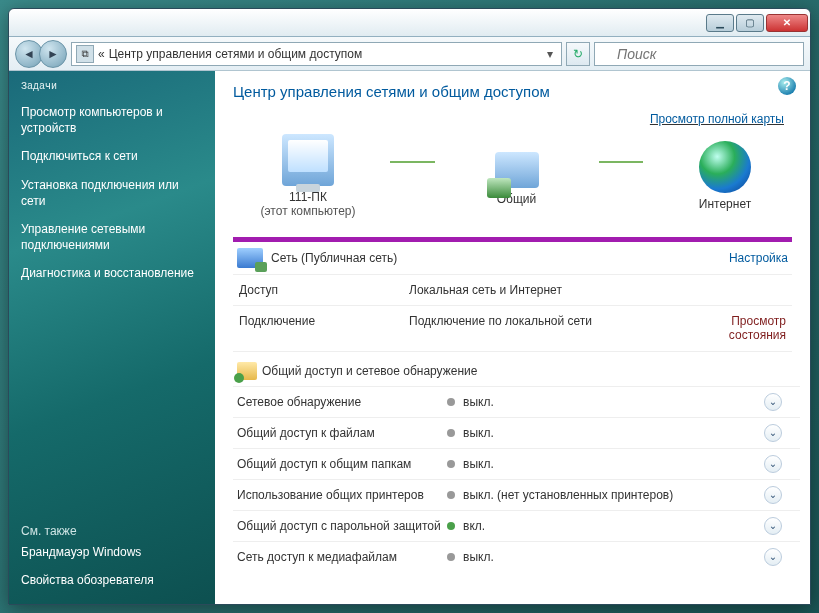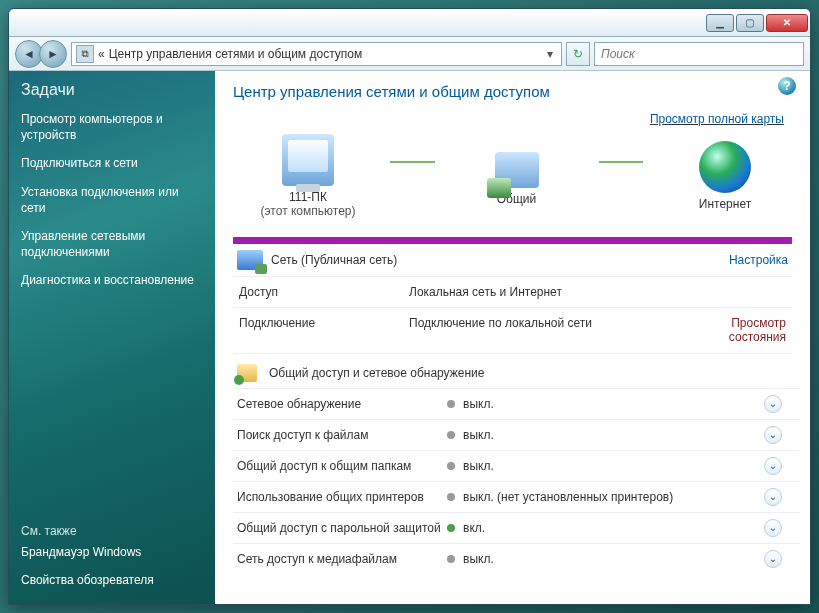--- a/index.html
+++ b/index.html
@@ -20,7 +20,7 @@
 .breadcrumb .dd { margin-left: auto; color: #555; cursor: pointer; padding: 0 4px; }
 .refresh { width: 24px; height: 24px; border: 1px solid #8fa8b5; background: linear-gradient(180deg,#f5f9fb,#dde9f0); display: flex; align-items: center; justify-content: center; color: #2a6; cursor: pointer; font-size: 12px; }
 .searchbox { width: 210px; height: 24px; border: 1px solid #8fa8b5; background: #fff; display: flex; align-items: center; }
-.searchbox input { border: none; outline: none; width: 100%; font-size: 12px; font-style: italic; color: #888; padding: 0 6px; }
+.searchbox input { border: none; outline: none; width: 100%; font-size: 14px; font-style: italic; color: #888; padding: 0 6px; margin-left: 16px; }
 
 .body { flex: 1; display: flex; overflow: hidden; }
 

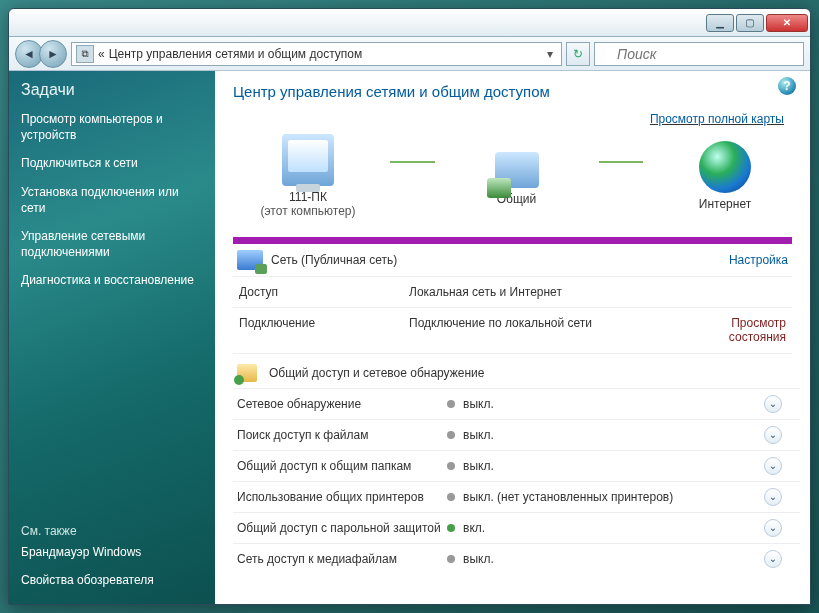--- a/index.html
+++ b/index.html
@@ -26,7 +26,7 @@
 
 
 .sidebar { width: 206px; background: linear-gradient(160deg, #1a6a7a 0%, #2a8a8a 30%, #156a6a 60%, #0d5050 100%); color: #fff; padding: 10px 12px; font-size: 12px; display: flex; flex-direction: column; }
-.sidebar .tasks-hdr { color: #e8f4f4; font-size: 16px; margin-bottom: 6px; }
+.sidebar .tasks-hdr { color: #e8f4f4; font-size: 10px; margin-bottom: 6px; font-family: Liberation Mono, monospace; }
 .sidebar a { color: #fff; text-decoration: none; display: block; margin: 6px 0; line-height: 1.35; cursor: pointer; }
 .sidebar .spacer { flex: 1; }
 .sidebar .see-also { color: #cfe5e5; margin-top: 10px; }

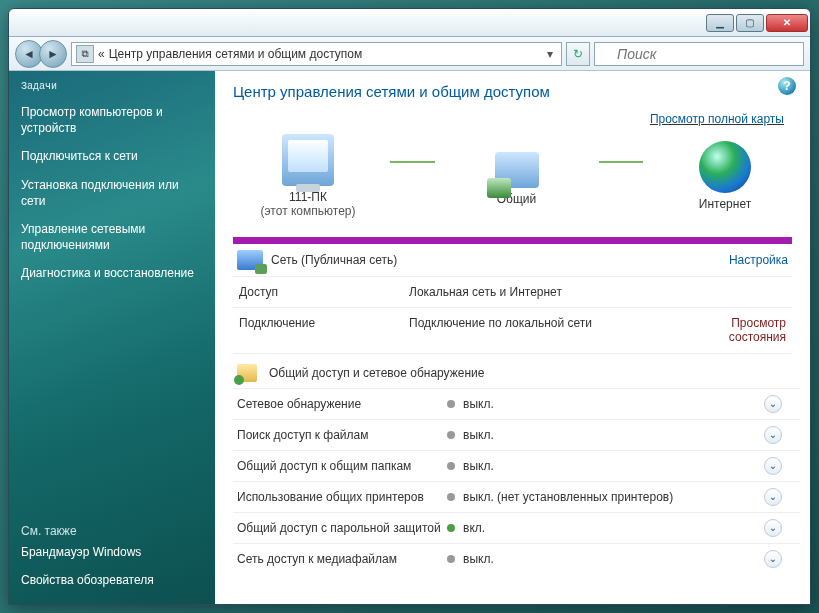--- a/index.html
+++ b/index.html
@@ -50,7 +50,7 @@
 .node-label .sub { display: block; color: #555; }
 .conn-line { flex: 1; height: 2px; background: #7bb661; margin-bottom: 28px; max-width: 90px; }
 
-.section { border-top: 7px solid #a21caf; margin-right: 8px; }
+.section { border-top: 5px solid #a21caf; margin-right: 8px; }
 .net-hdr { display: flex; align-items: center; padding: 6px 4px; }
 .net-hdr-icon { width: 26px; height: 20px; background: linear-gradient(180deg,#9fcfff,#3a7ad0); border-radius: 2px; margin-right: 8px; position: relative; }
 .net-hdr-icon::after{content:"";position:absolute;right:-4px;bottom:-4px;width:12px;height:10px;background:#5aa05a;border-radius:2px;}

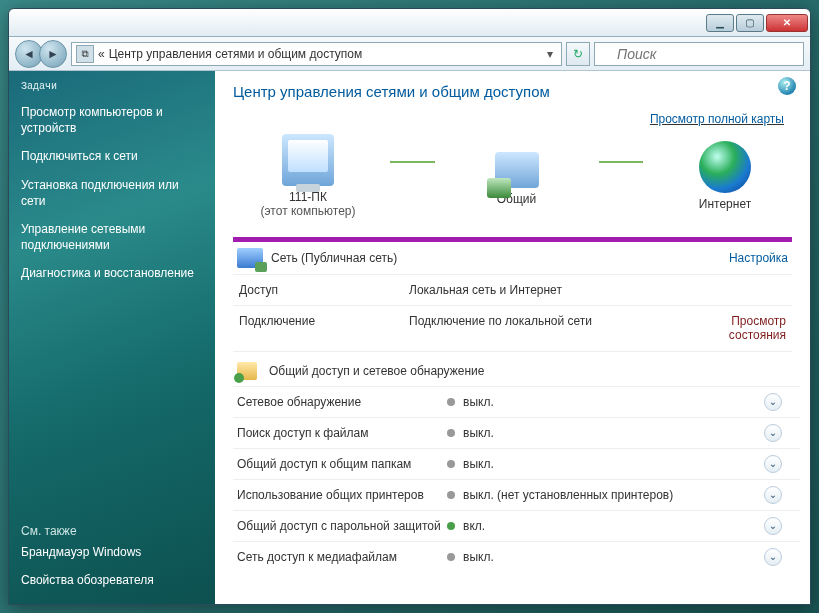--- a/index.html
+++ b/index.html
@@ -62,7 +62,7 @@
 .kv-grid .v { color: #333; }
 .kv-grid .act { color: #7f1d1d; text-align: right; cursor: pointer; line-height: 1.2; }
 
-.share-hdr { display: flex; align-items: center; padding: 10px 4px 6px; gap: 12px; text-align: right; }
+.share-hdr { display: flex; align-items: center; padding: 10px 4px 6px; gap: 5px; text-align: right; }
 .share-icon { width: 20px; height: 18px; background: linear-gradient(180deg,#ffe9a8,#e6b84a); border-radius: 2px; position: relative; }
 .share-icon::after{content:"";position:absolute;left:-3px;bottom:-3px;width:10px;height:10px;border-radius:50%;background:#4aa04a;}
 

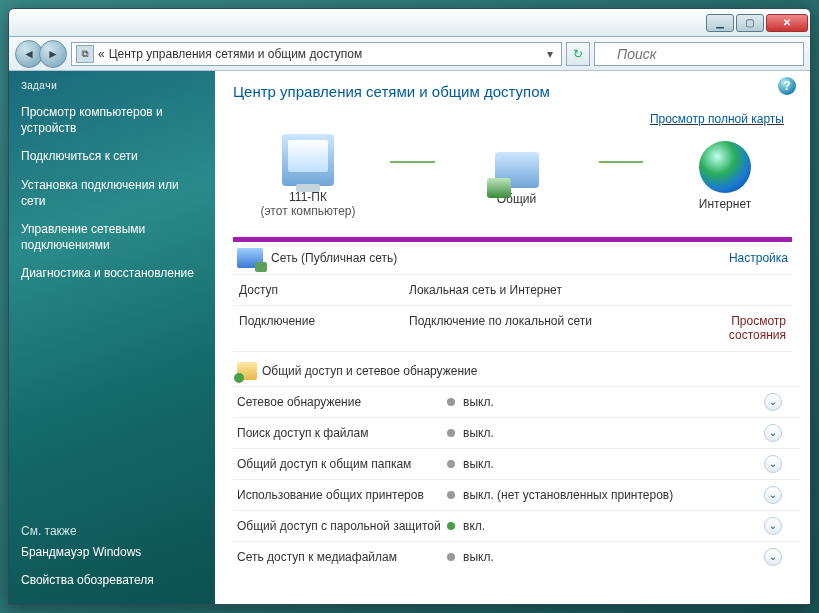--- a/index.html
+++ b/index.html
@@ -175,7 +175,7 @@
             <div class="expand-btn">⌄</div>
           </div>
           <div class="share-row">
-            <div class="label">Поиск доступ к файлам</div>
+            <div class="label">Общий доступ к файлам</div>
             <div class="status-dot"></div>
             <div class="value">выкл.</div>
             <div class="expand-btn">⌄</div>

